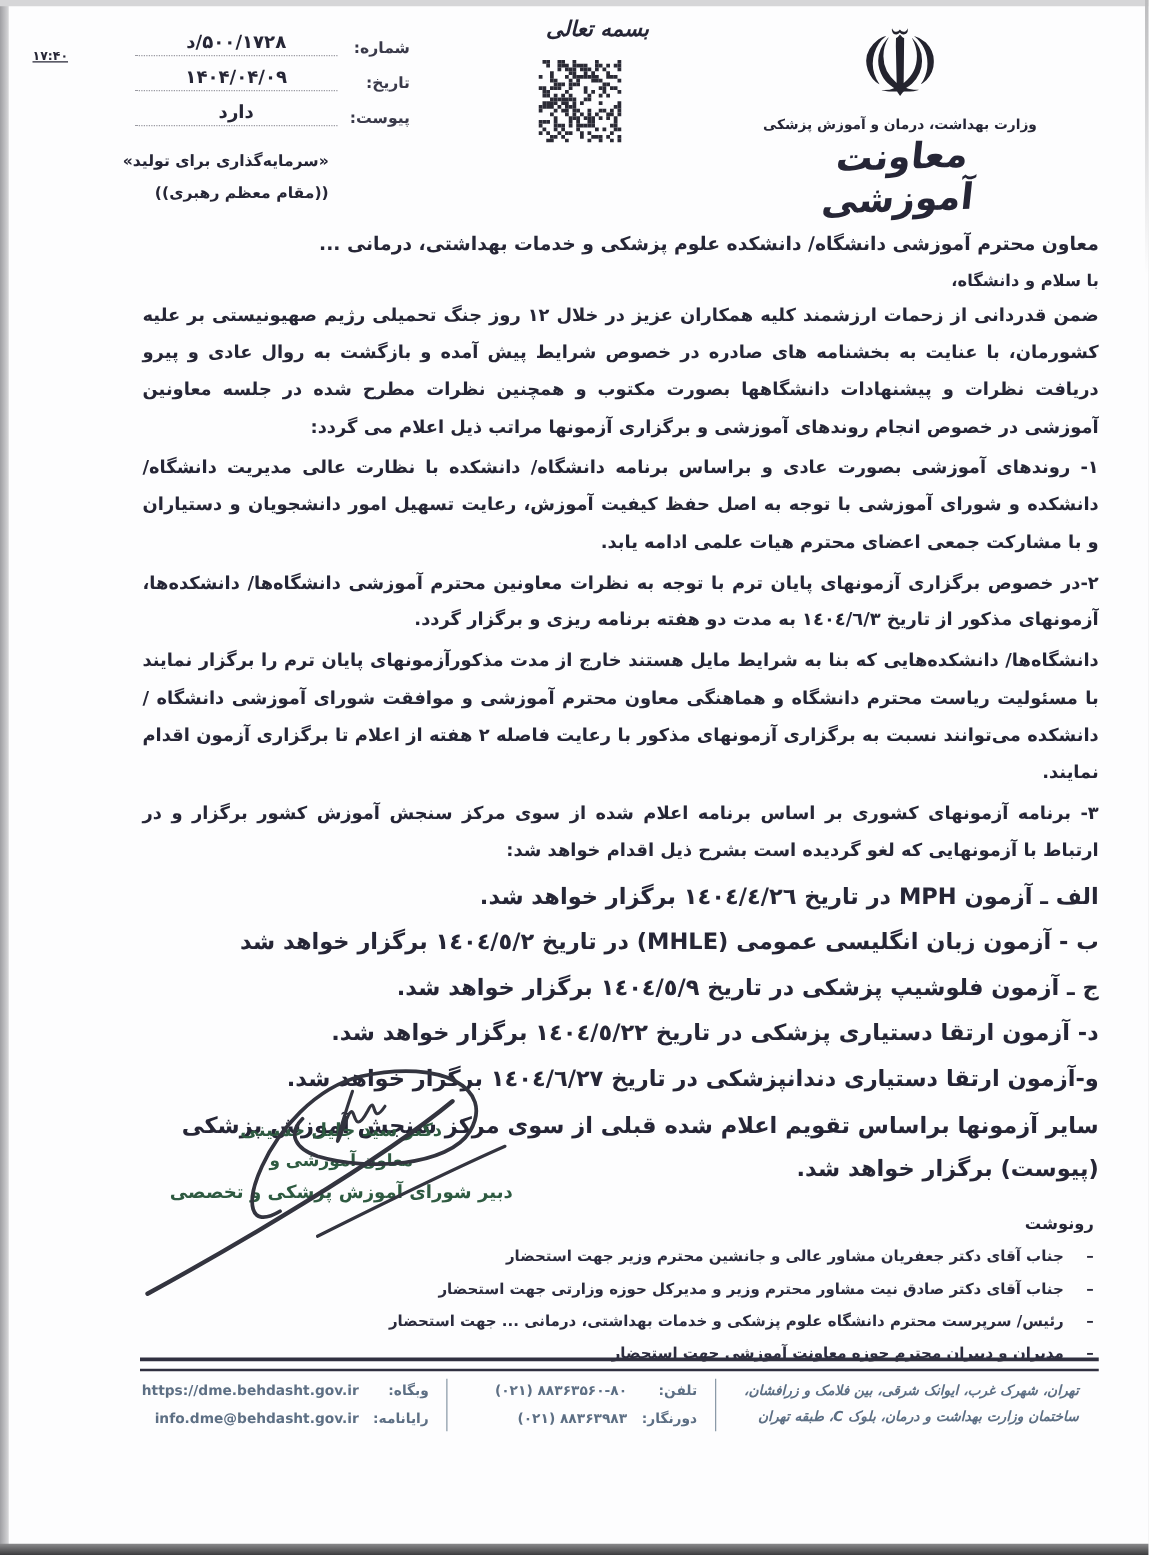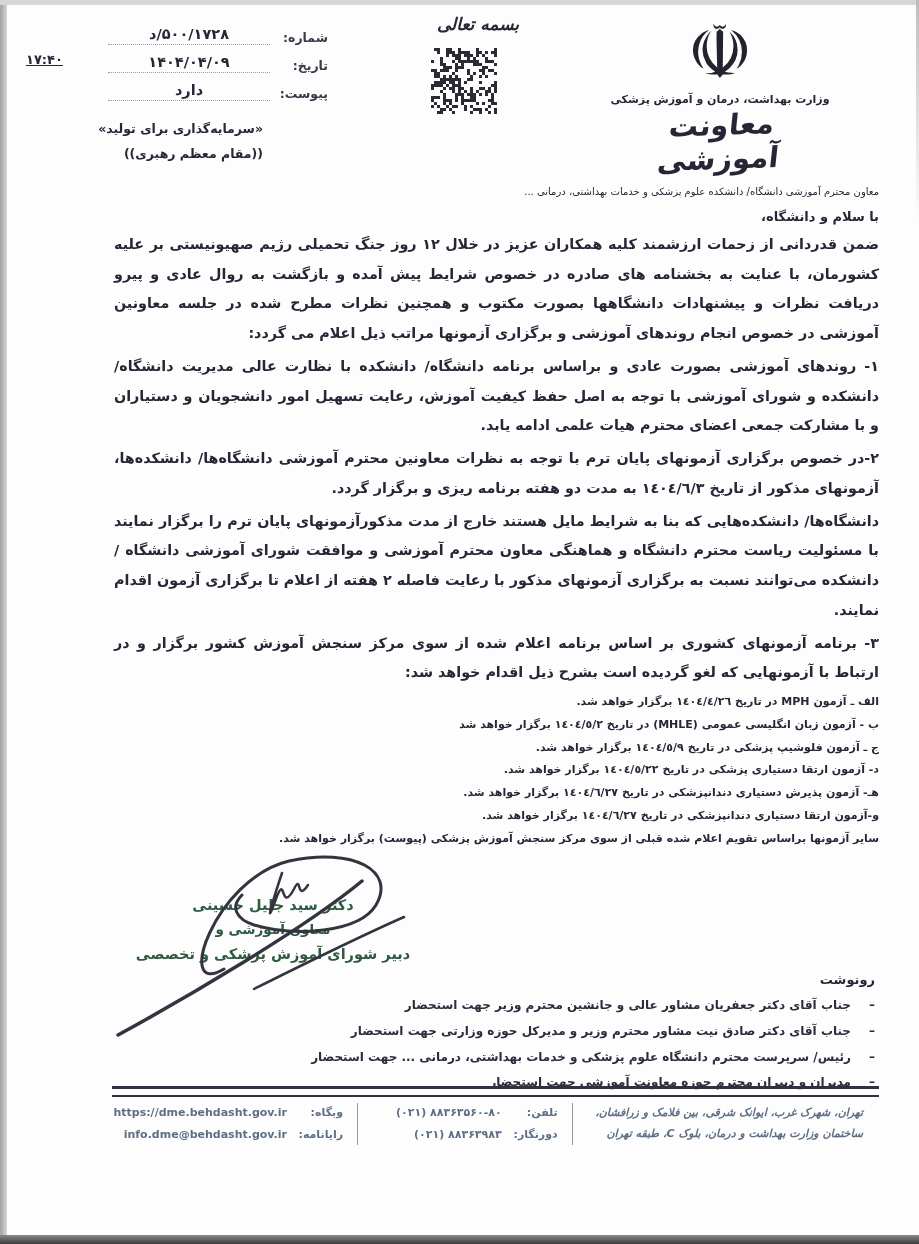--- a/index.html
+++ b/index.html
@@ -23,7 +23,7 @@
   .meta-label{font-size:12.5px;font-weight:bold;color:#3a3a4a;width:58px;flex:none;}
   .meta-value{font-size:14.5px;font-weight:bold;text-align:center;flex:1;
     border-bottom:1px dotted #9a9aa2;padding-bottom:2px;}
-  .time-stamp{position:absolute;left:26px;top:52px;font-size:13px;font-weight:bold;text-decoration:underline;}
+  .time-stamp{position:absolute;left:26px;top:40px;font-size:10px;font-weight:bold;text-decoration:underline;}
   .slogan{position:absolute;left:48px;top:116px;width:215px;text-align:right;
     font-size:12.5px;font-weight:bold;line-height:2;direction:rtl;}
   .besmellah{position:absolute;left:398px;top:14px;width:160px;text-align:center;

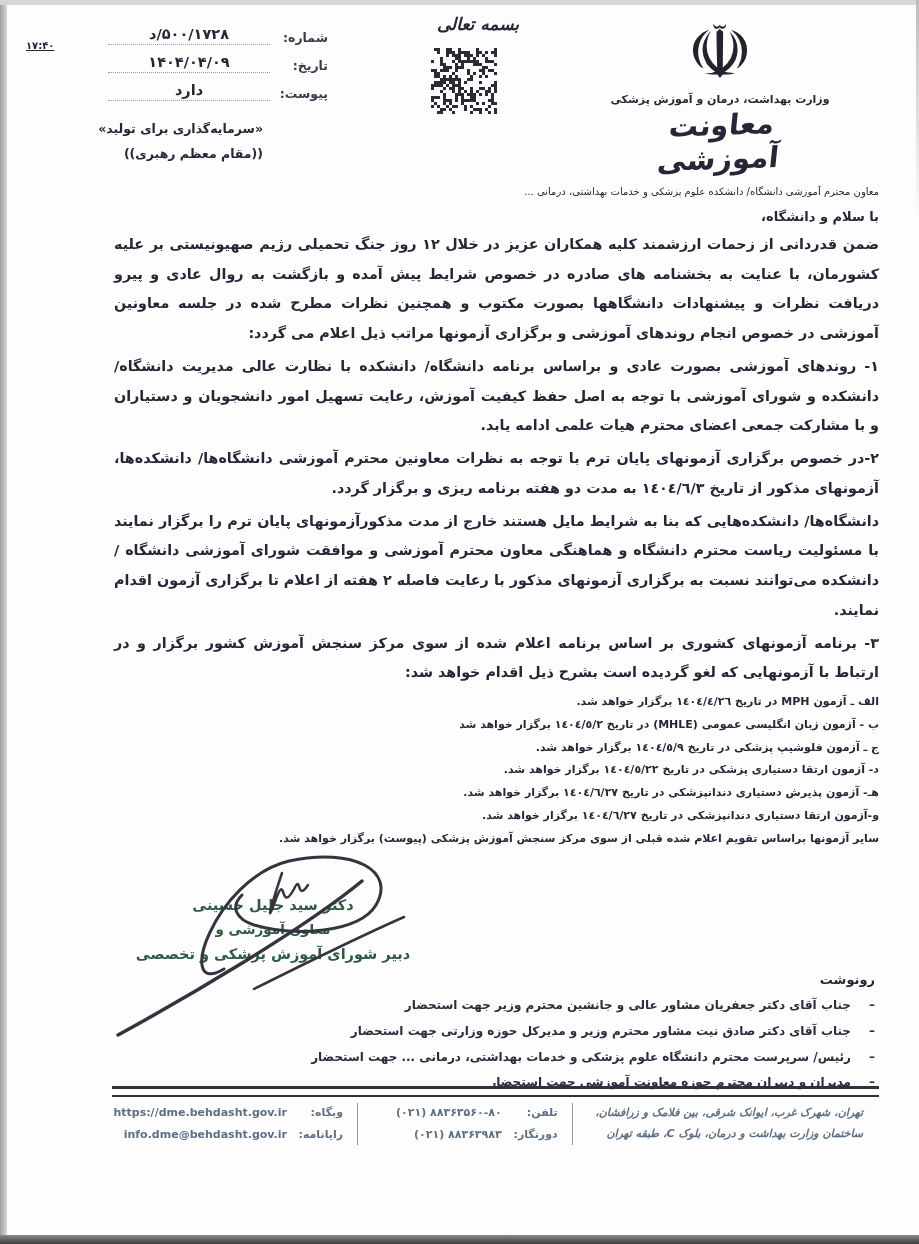--- a/index.html
+++ b/index.html
@@ -37,7 +37,7 @@
 
   
   .body{position:absolute;top:183px;right:40px;width:765px;direction:rtl;}
-  .recipient{font-size:10px;font-weight:normal;line-height:1.7;margin-bottom:9px;}
+  .recipient{font-size:15px;font-weight:bold;line-height:1.7;margin-bottom:9px;}
   .salutation{font-size:13px;font-weight:bold;margin-bottom:6px;}
   .para{font-size:14.3px;font-weight:bold;line-height:2.08;text-align:justify;
     text-align-last:right;margin-bottom:3px;}

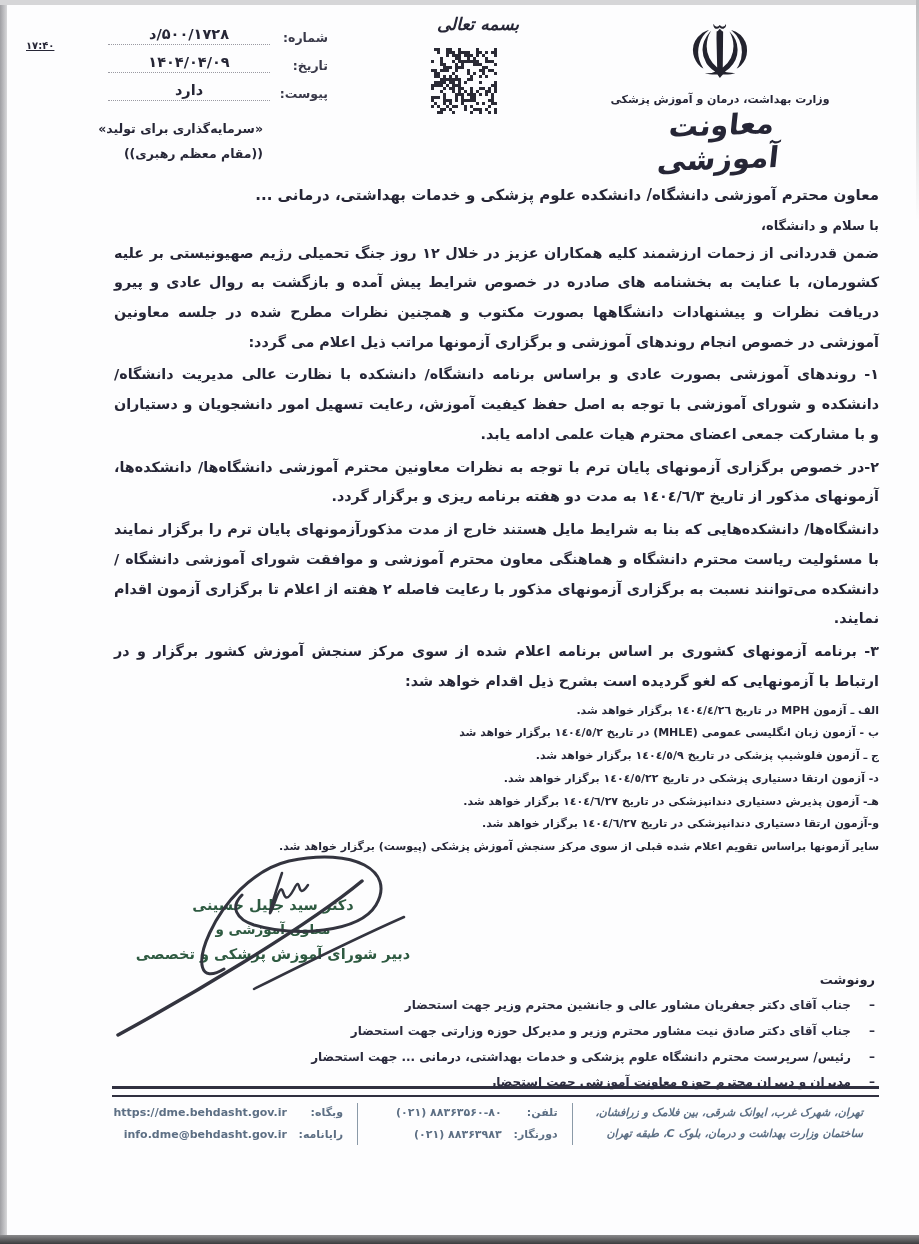--- a/index.html
+++ b/index.html
@@ -41,7 +41,7 @@
   .salutation{font-size:13px;font-weight:bold;margin-bottom:6px;}
   .para{font-size:14.3px;font-weight:bold;line-height:2.08;text-align:justify;
     text-align-last:right;margin-bottom:3px;}
-  .sub{font-size:11px;font-weight:bold;line-height:1.98;margin-bottom:1px;text-align:right;}
+  .sub{font-size:18px;font-weight:bold;line-height:1.98;margin-bottom:1px;text-align:right;}
 
   
   .sig{position:absolute;left:118px;top:893px;width:310px;text-align:center;

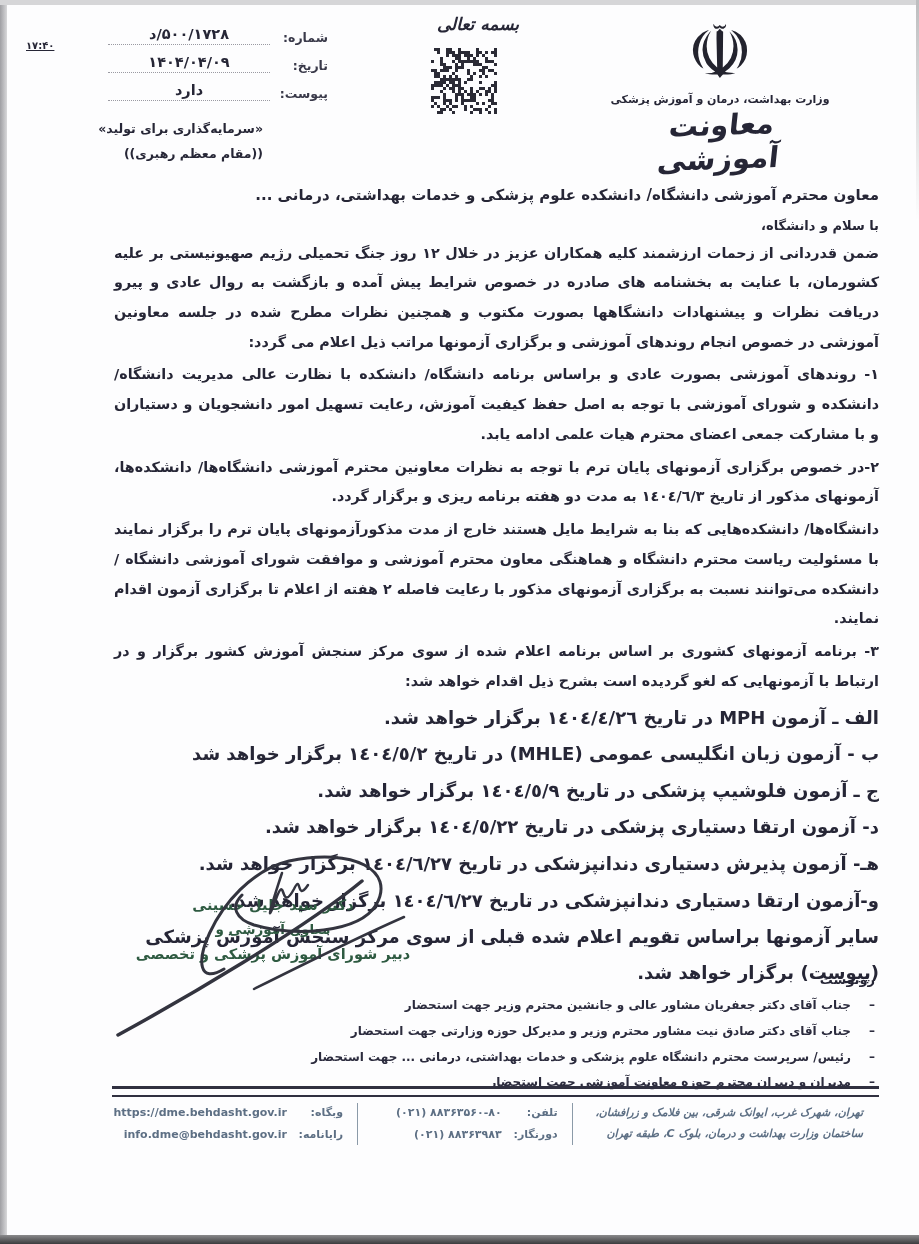--- a/index.html
+++ b/index.html
@@ -330,7 +330,6 @@
     <div class="sub">ب - آزمون زبان انگلیسی عمومی (MHLE) در تاریخ ١٤٠٤/٥/٢ برگزار خواهد شد</div>
     <div class="sub">ج ـ آزمون فلوشیپ پزشکی در تاریخ ١٤٠٤/٥/٩ برگزار خواهد شد.</div>
     <div class="sub">د- آزمون ارتقا دستیاری پزشکی در تاریخ ١٤٠٤/٥/٢٢ برگزار خواهد شد.</div>
-    <div class="sub">هـ- آزمون پذیرش دستیاری دندانپزشکی در تاریخ ١٤٠٤/٦/٢٧ برگزار خواهد شد.</div>
     <div class="sub">و-آزمون ارتقا دستیاری دندانپزشکی در تاریخ ١٤٠٤/٦/٢٧ برگزار خواهد شد.</div>
     <div class="sub">سایر آزمونها براساس تقویم اعلام شده قبلی از سوی مرکز سنجش آموزش پزشکی (پیوست) برگزار خواهد شد.</div>
   </div>

